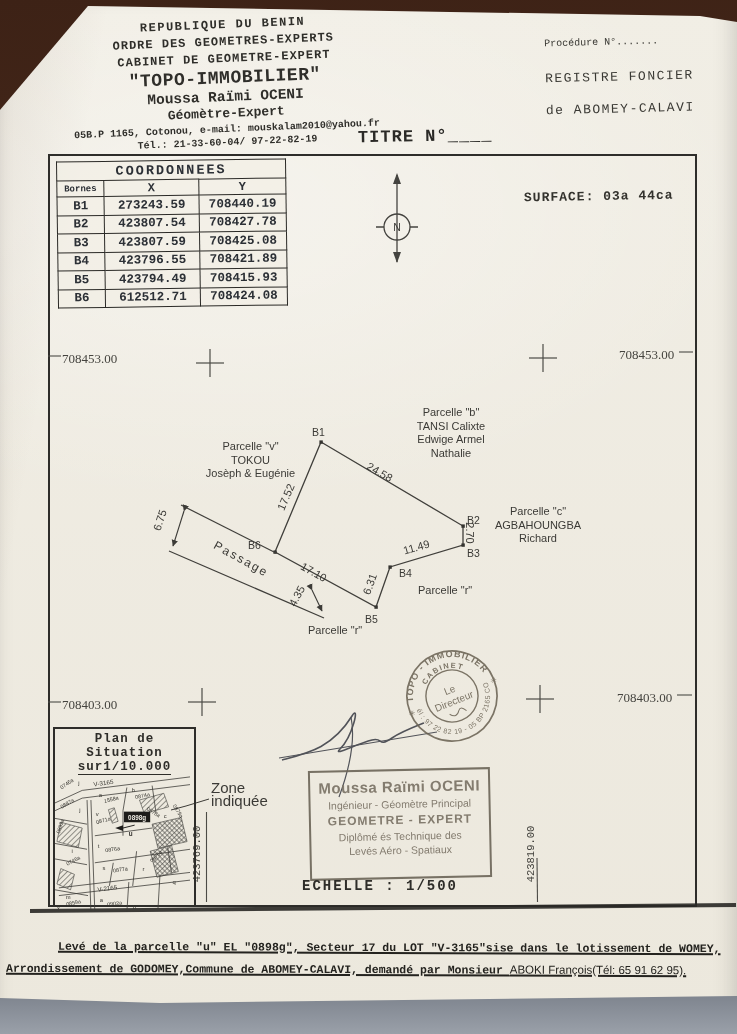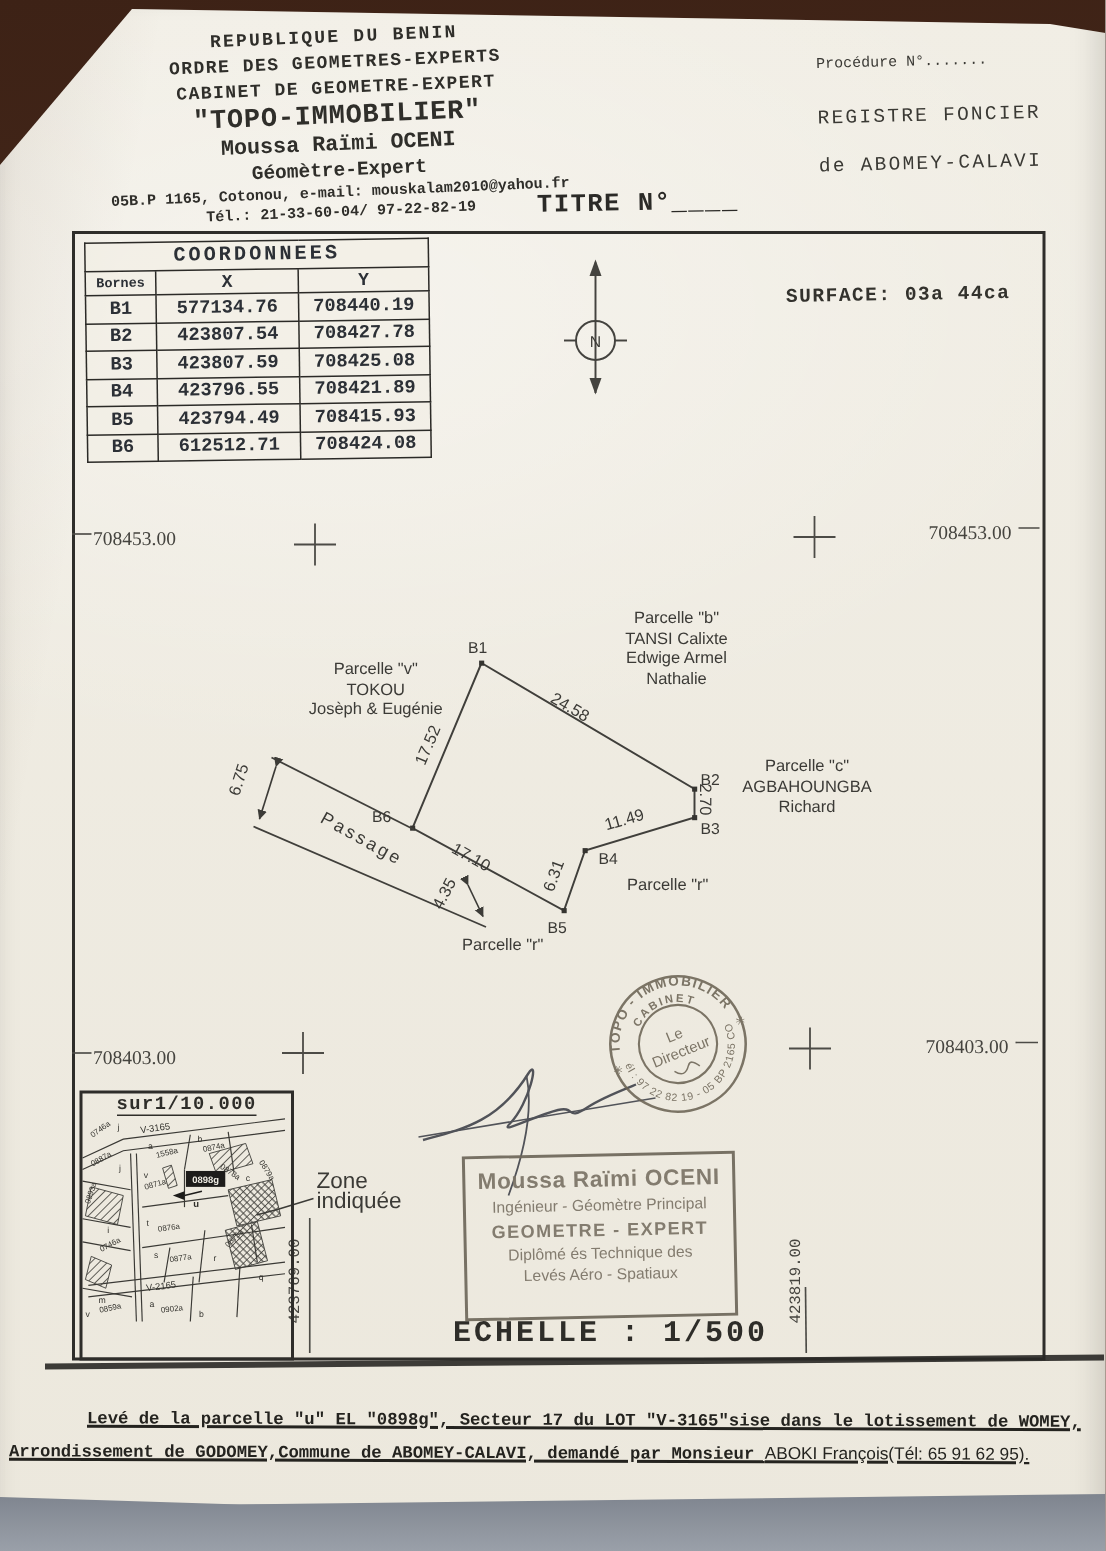--- a/index.html
+++ b/index.html
@@ -121,7 +121,7 @@
     <tbody>
         <tr>
           <td>B1</td>
-          <td>577134.76</td>
+          <td>273243.59</td>
           <td>708440.19</td>
         </tr>
         <tr>

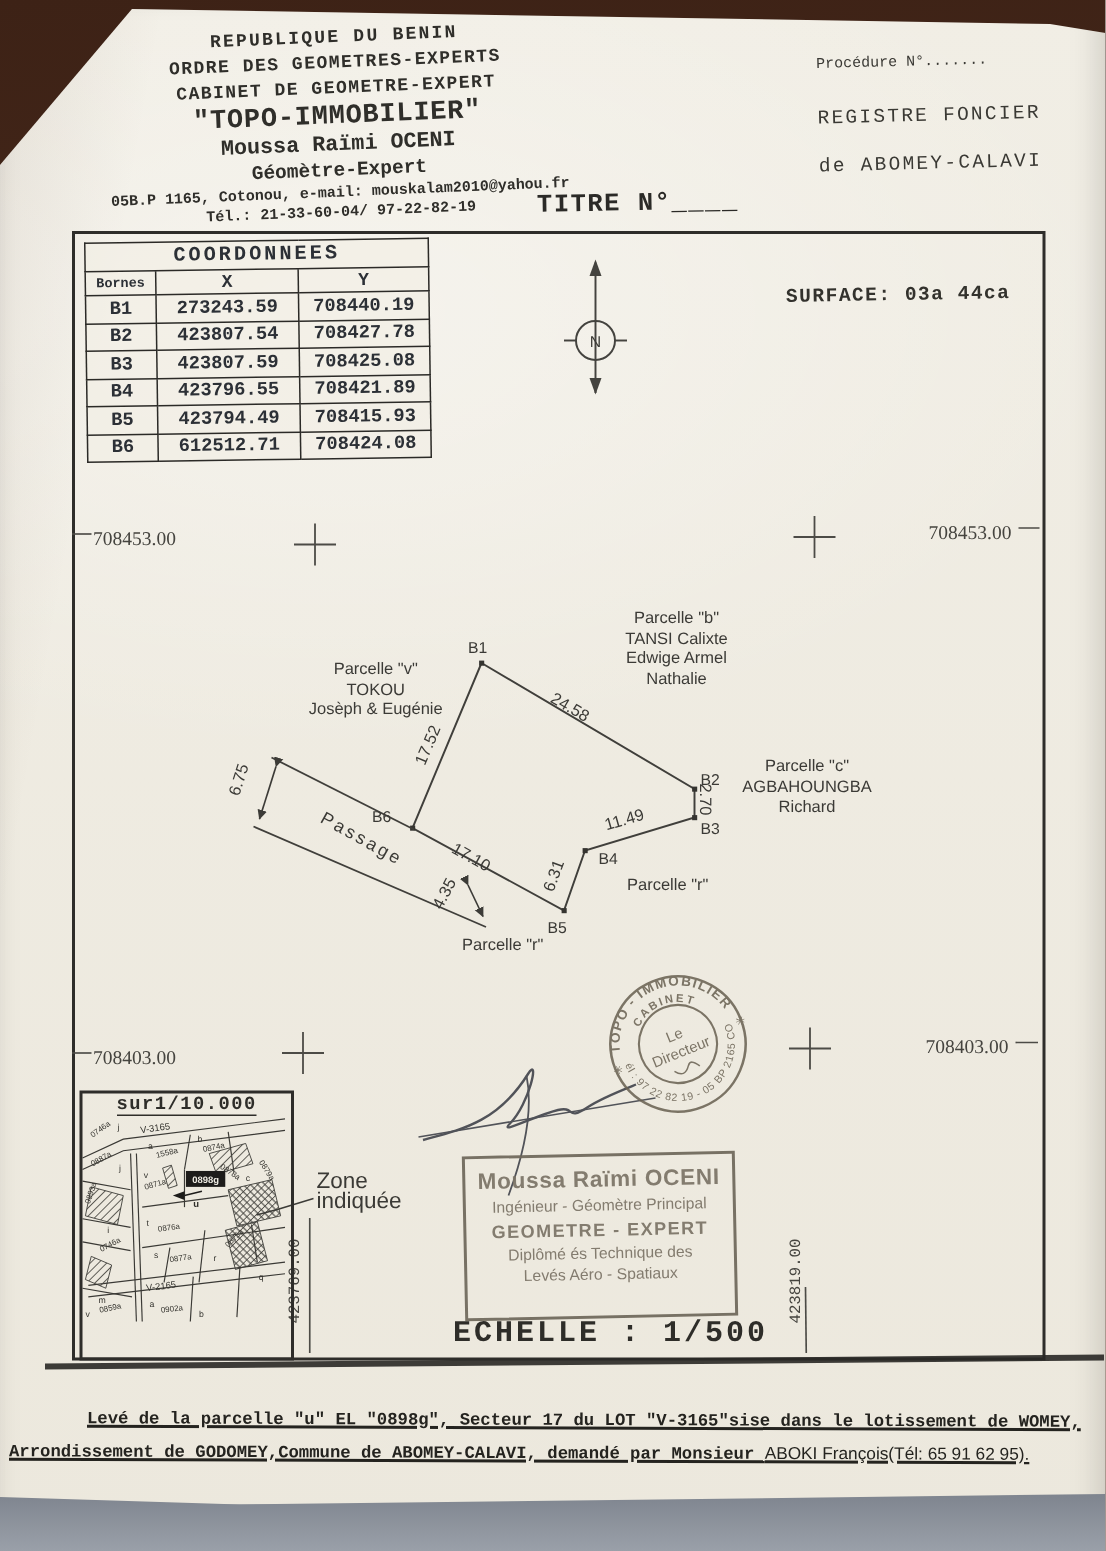--- a/index.html
+++ b/index.html
@@ -302,6 +302,7 @@
   <div id="scale" class="abs mono">ECHELLE : 1/500</div>
 
   <div id="inset" class="abs">
+    <div class="t1 mono">Plan de Situation</div>
     <div class="t2 mono"><span>sur1/10.000</span></div>
     <svg id="inset-map" width="135" height="138" viewBox="0 0 139 143" preserveAspectRatio="none" style="display:block">
       <defs>

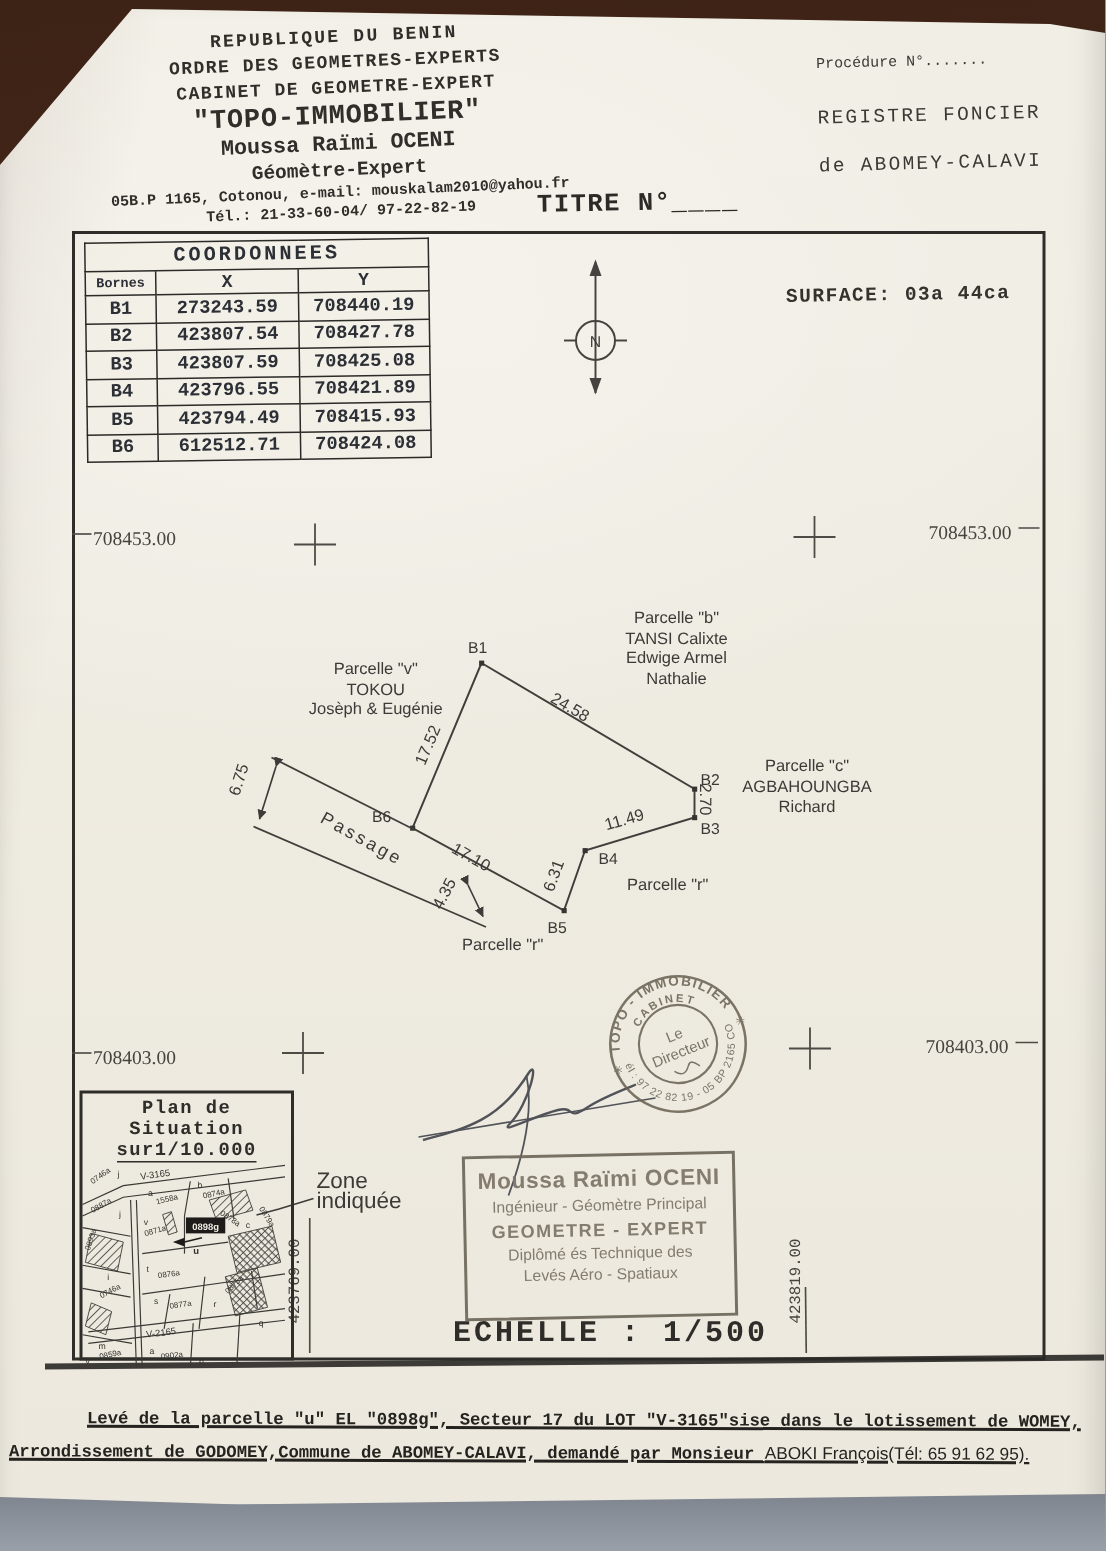--- a/index.html
+++ b/index.html
@@ -64,7 +64,7 @@
   #rect-stamp .s3{font-size:12px;letter-spacing:1px;margin-top:3px;font-weight:700;}
   #rect-stamp .s4{font-size:10.5px;margin-top:3px;}
   #rect-stamp .s5{font-size:10.5px;margin-top:2px;}
-  #scale{left:302px;top:878px;font-size:20px;font-weight:700;letter-spacing:2px;color:#2e2d29;}
+  #scale{left:302px;top:878px;font-size:14px;font-weight:700;letter-spacing:2px;color:#2e2d29;}
   
   #inset{left:53px;top:727px;width:139px;height:176px;border:2px solid #2e2d2a;}
   #inset .t1{font-size:12.5px;font-weight:700;letter-spacing:1px;color:#2e2d29;text-align:center;margin-top:3px;}

